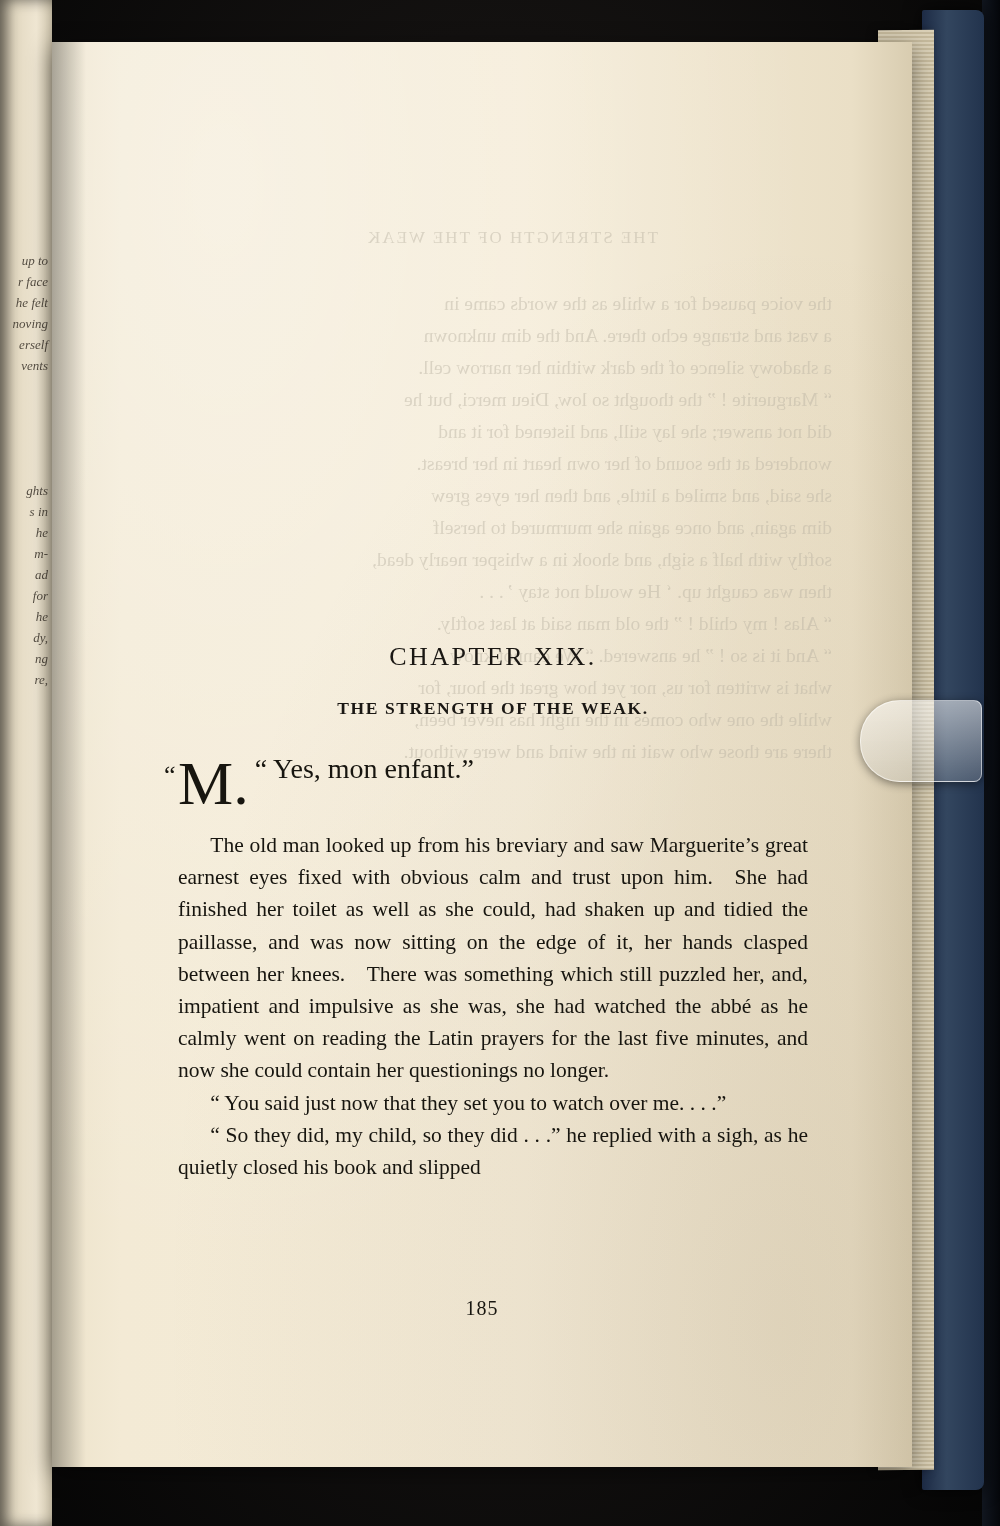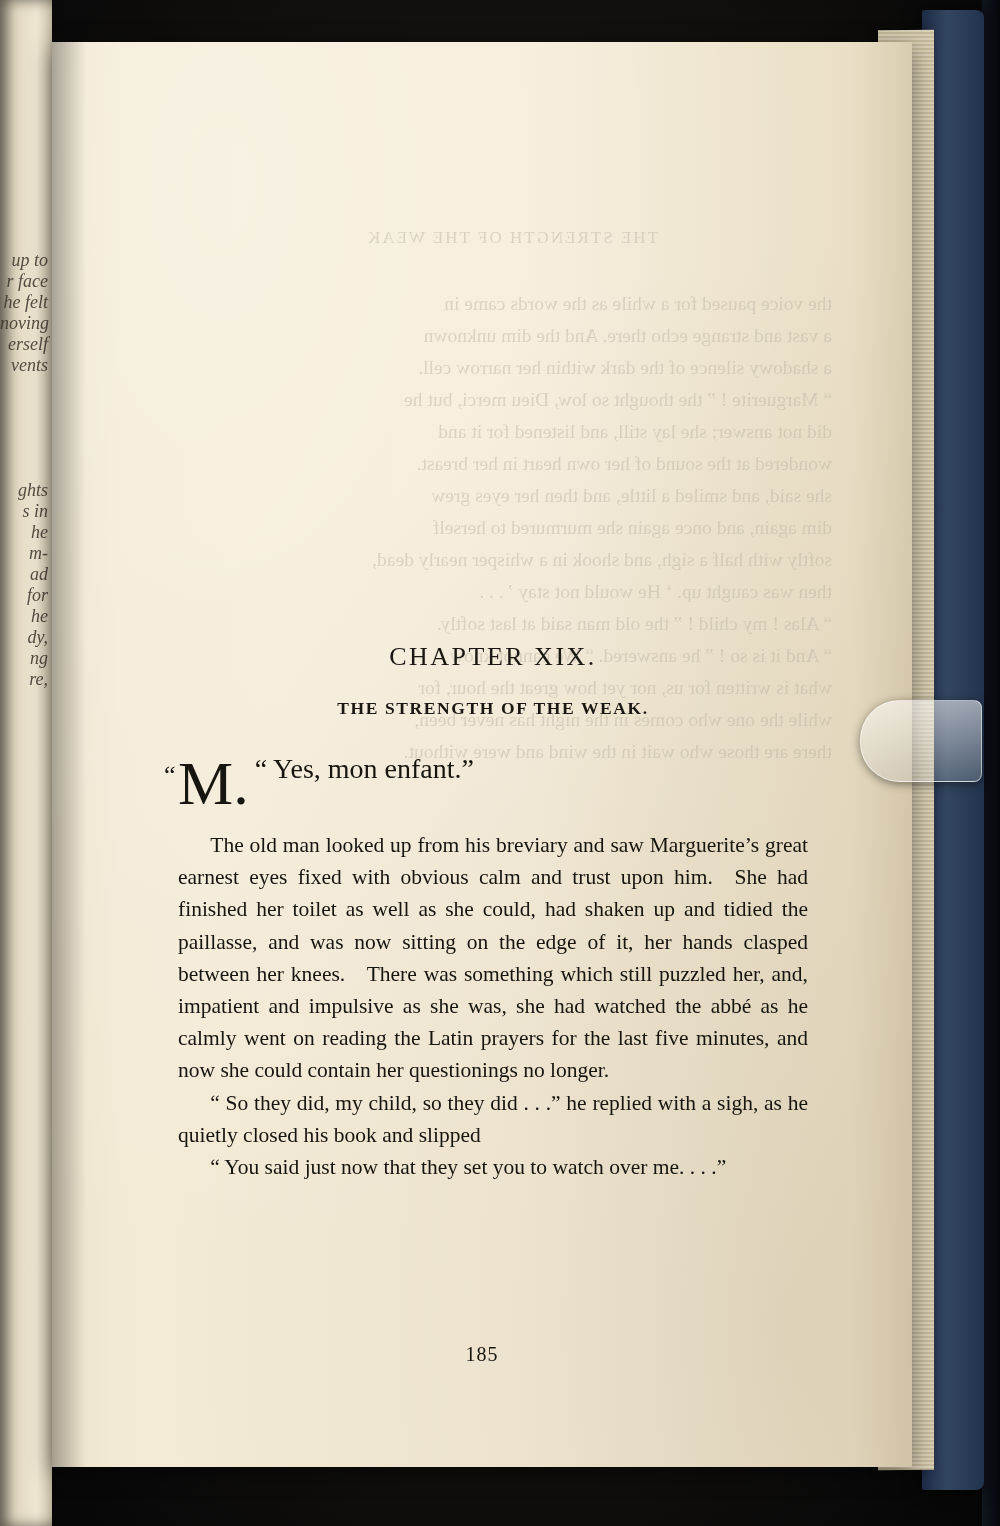--- a/index.html
+++ b/index.html
@@ -37,7 +37,7 @@
     left: 0; top: 250px;
     width: 52px;
     color: #3a332a;
-    font-size: 18px;
+    font-size: 13px;
     line-height: 21px;
     text-align: right;
     padding-right: 4px;

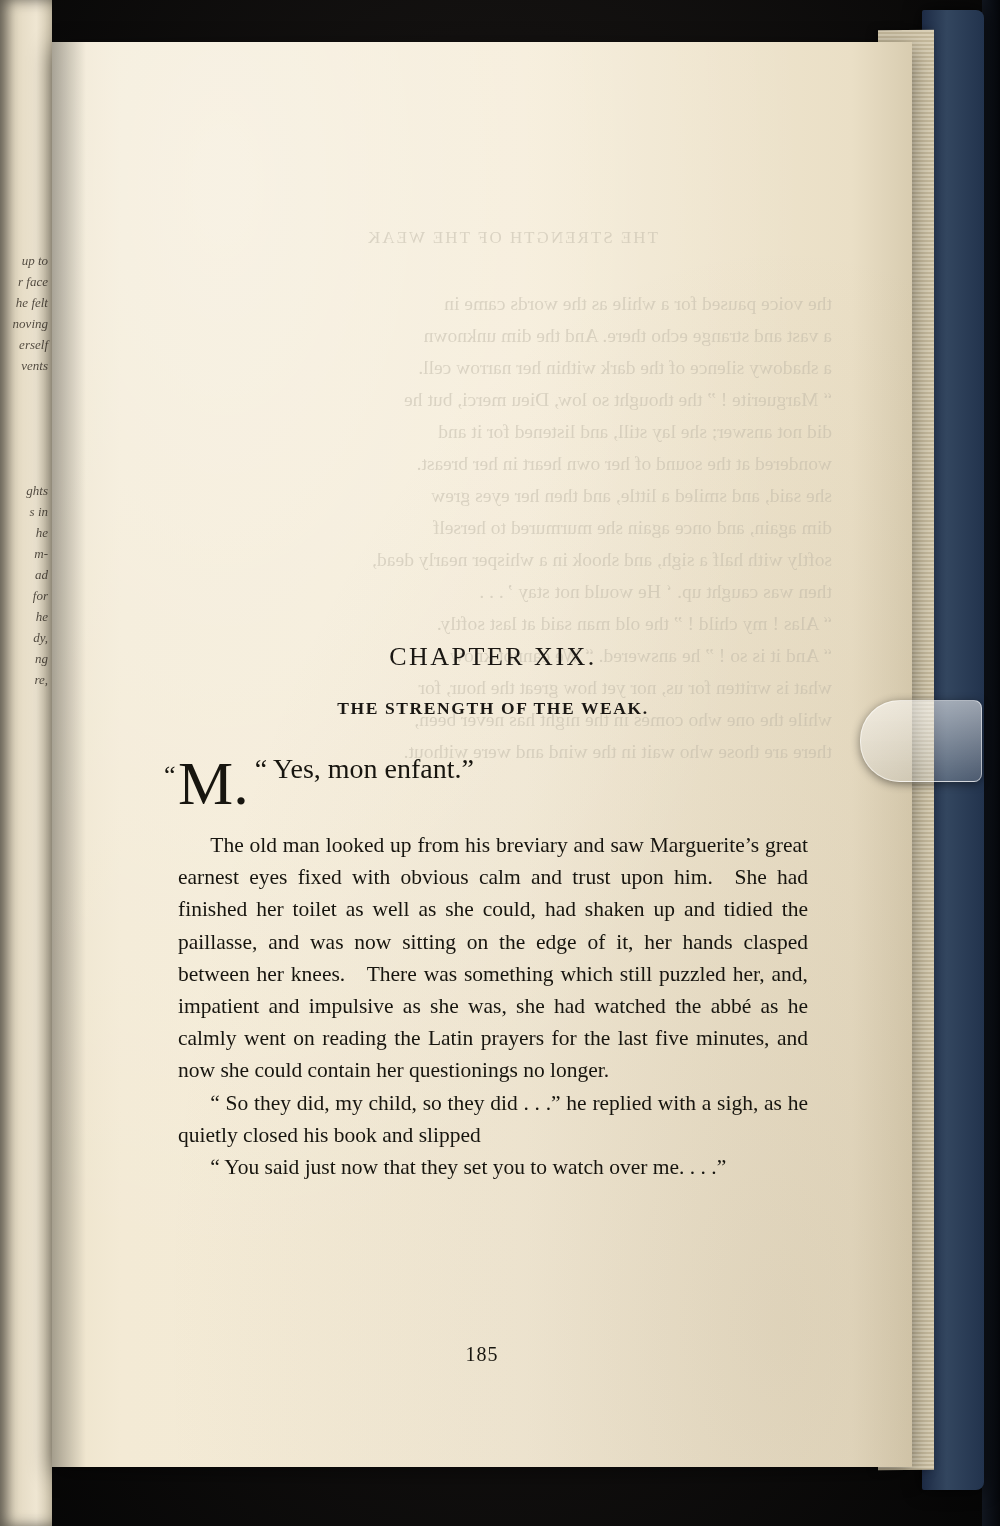--- a/index.html
+++ b/index.html
@@ -262,8 +262,8 @@
       </div>
 
       <p class="body-p" style="text-indent:1.5em;">The old man looked up from his breviary and saw Marguerite’s great earnest eyes fixed with obvious calm and trust upon him. She had finished her toilet as well as she could, had shaken up and tidied the paillasse, and was now sitting on the edge of it, her hands clasped between her knees. There was something which still puzzled her, and, impatient and impulsive as she was, she had watched the abbé as he calmly went on reading the Latin prayers for the last five minutes, and now she could contain her questionings no longer.</p>
+      <p class="body-p">“ You said just now that they set you to watch over me. . . .”</p>
       <p class="body-p">“ So they did, my child, so they did  . . .” he replied with a sigh, as he quietly closed his book and slipped</p>
-      <p class="body-p">“ You said just now that they set you to watch over me. . . .”</p>
     </div>
 
     <div class="folio">185</div>

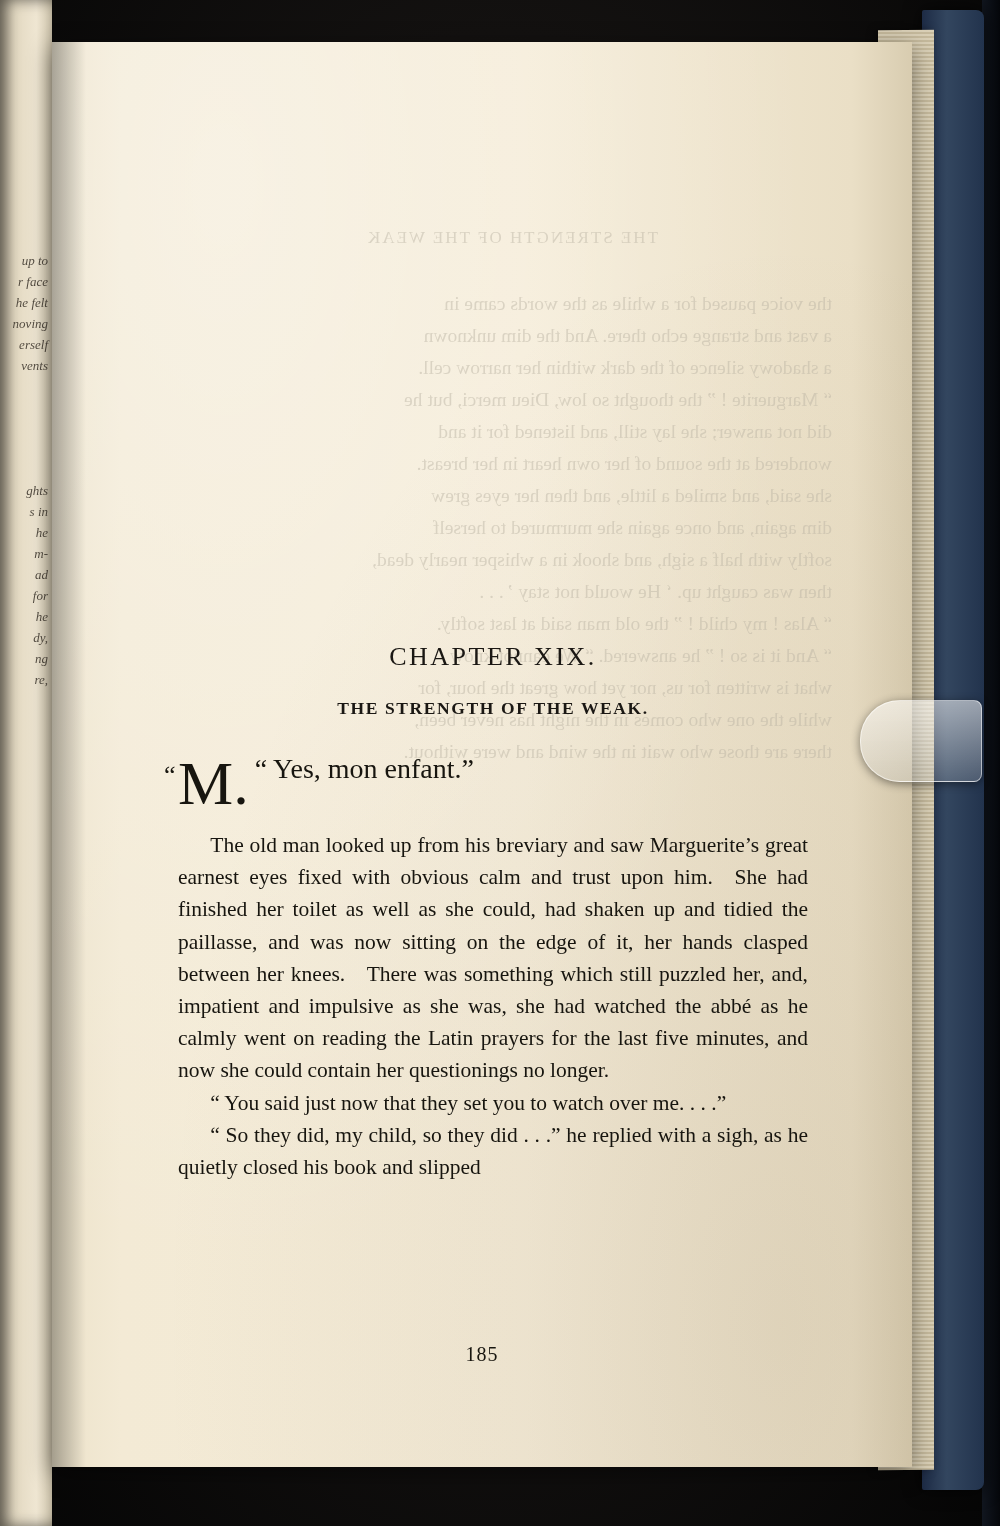--- a/index.html
+++ b/index.html
@@ -181,7 +181,7 @@
   .folio {
     position: absolute;
     left: 0; right: 0;
-    top: 1301px;
+    top: 1255px;
     text-align: center;
     font-size: 20px;
     letter-spacing: 1px;

